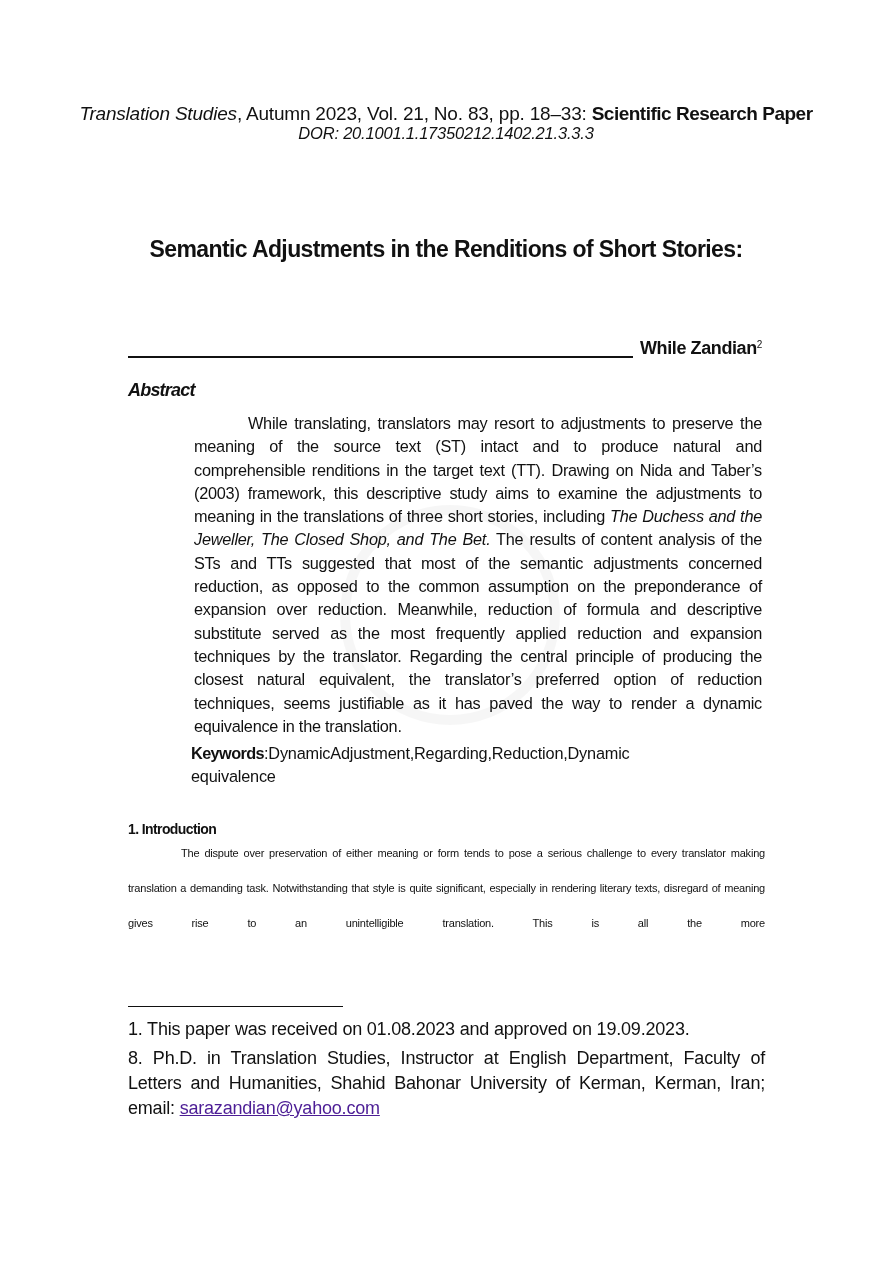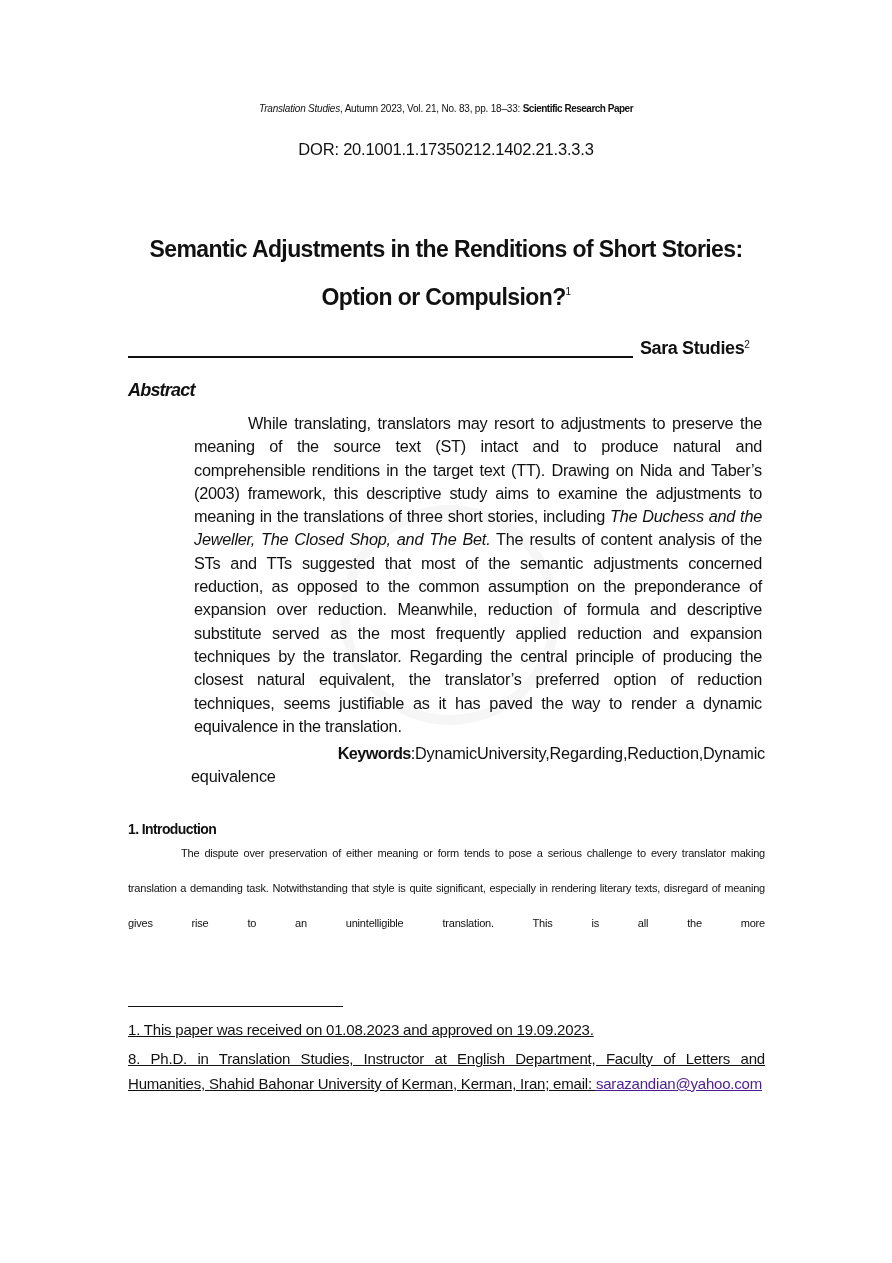--- a/index.html
+++ b/index.html
@@ -11,7 +11,7 @@
 
   .running-head {
     position: absolute; left: 0; width: 892px; text-align: center;
-    font-size: 10px; letter-spacing: -0.2px;
+    font-size: 19px; letter-spacing: -0.2px;
   }
   .rh1 { top: 103px; }
   .rh2 { top: 140px; font-size: 16.5px; }

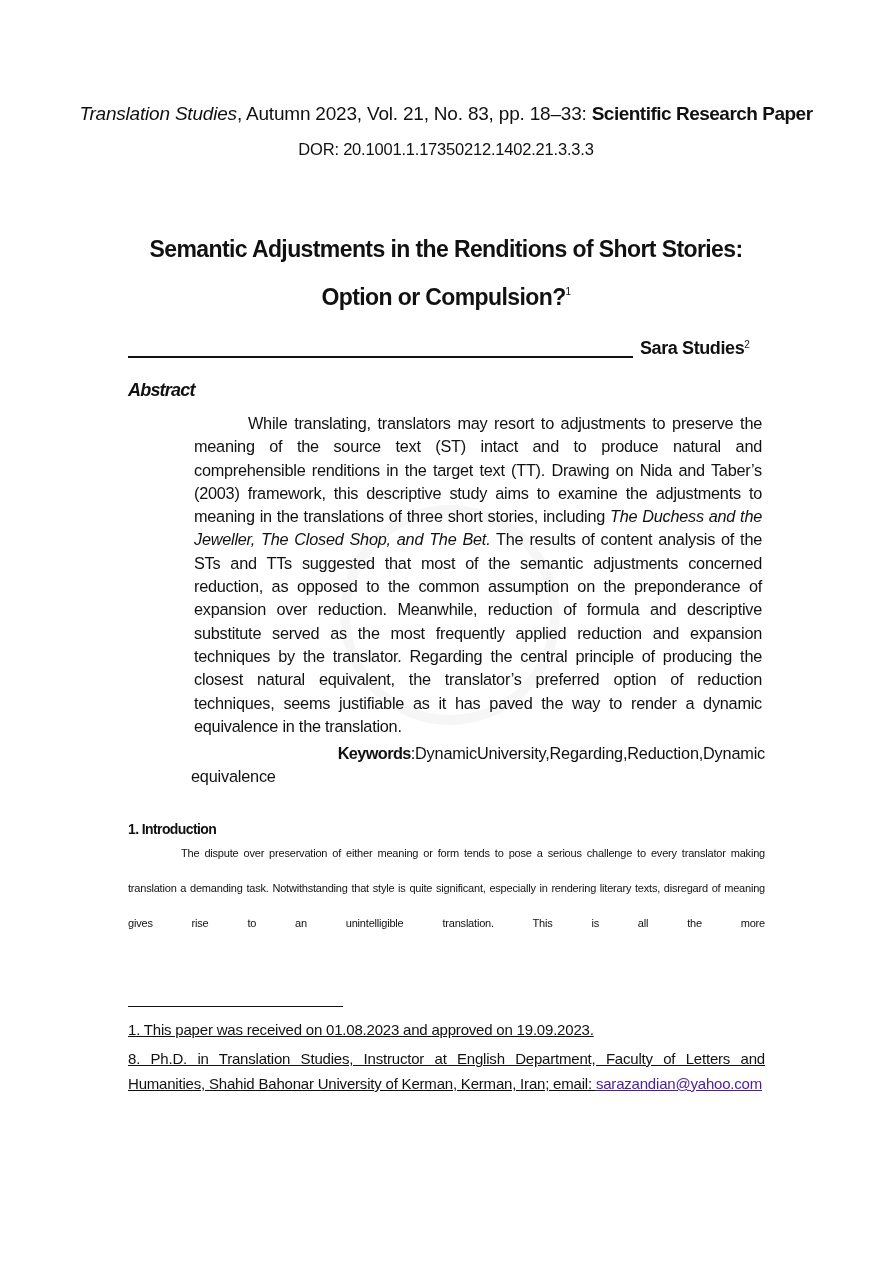--- a/index.html
+++ b/index.html
@@ -14,7 +14,7 @@
     font-size: 19px; letter-spacing: -0.2px;
   }
   .rh1 { top: 103px; }
-  .rh2 { top: 140px; font-size: 16.5px; }
+  .rh2 { top: 124px; font-size: 16.5px; font-style: italic; }
   .rh1 .journal { font-style: italic; }
   .rh1 .type { font-weight: bold; letter-spacing: -0.5px; }
 

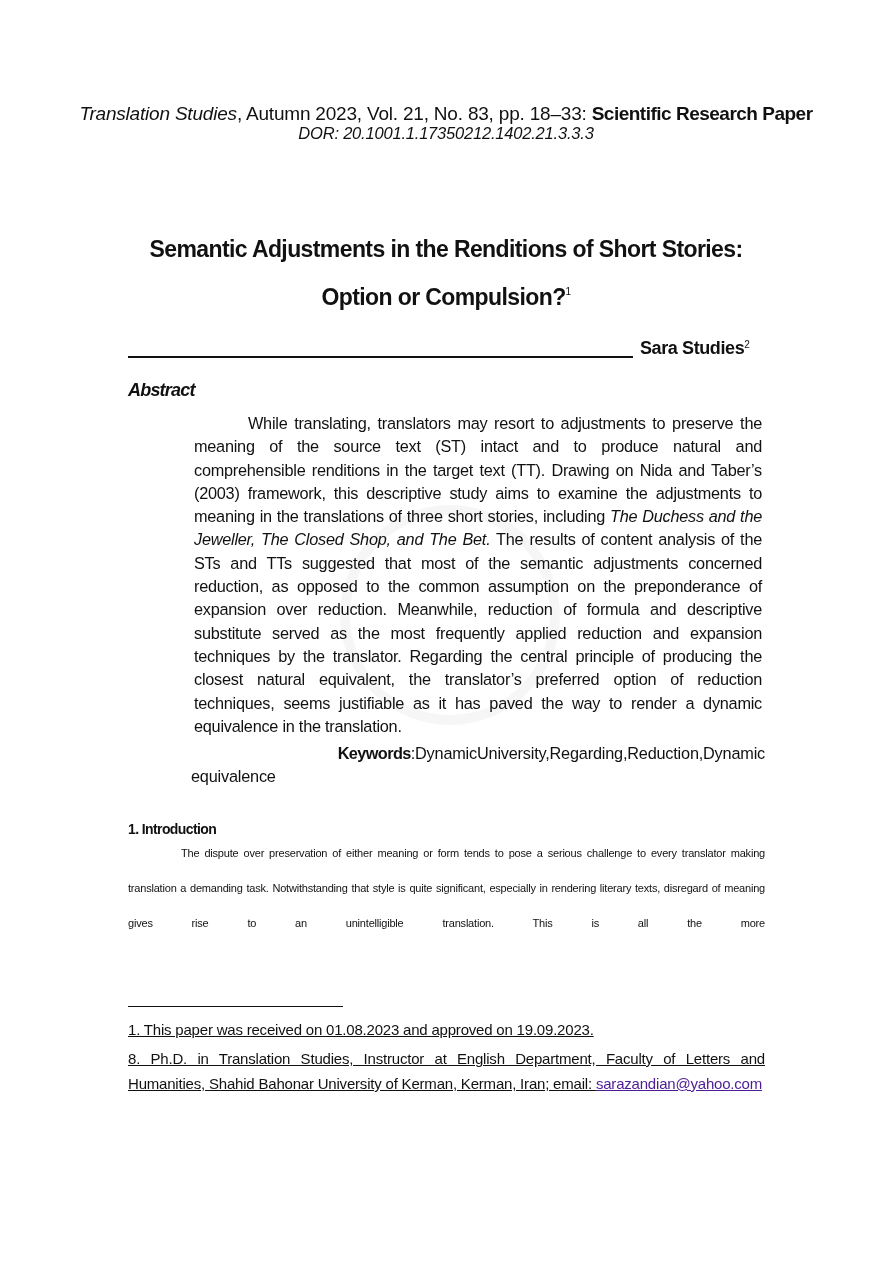--- a/index.html
+++ b/index.html
@@ -93,7 +93,6 @@
   <div class="running-head rh2">DOR: 20.1001.1.17350212.1402.21.3.3.3</div>
 
   <div class="title t1">Semantic Adjustments in the Renditions of Short Stories:</div>
-  <div class="title t2"><span>Option or Compulsion?</span><sup>1</sup></div>
 
   <div class="author-line"></div>
   <div class="author"><span>Sara Studies</span><sup>2</sup></div>

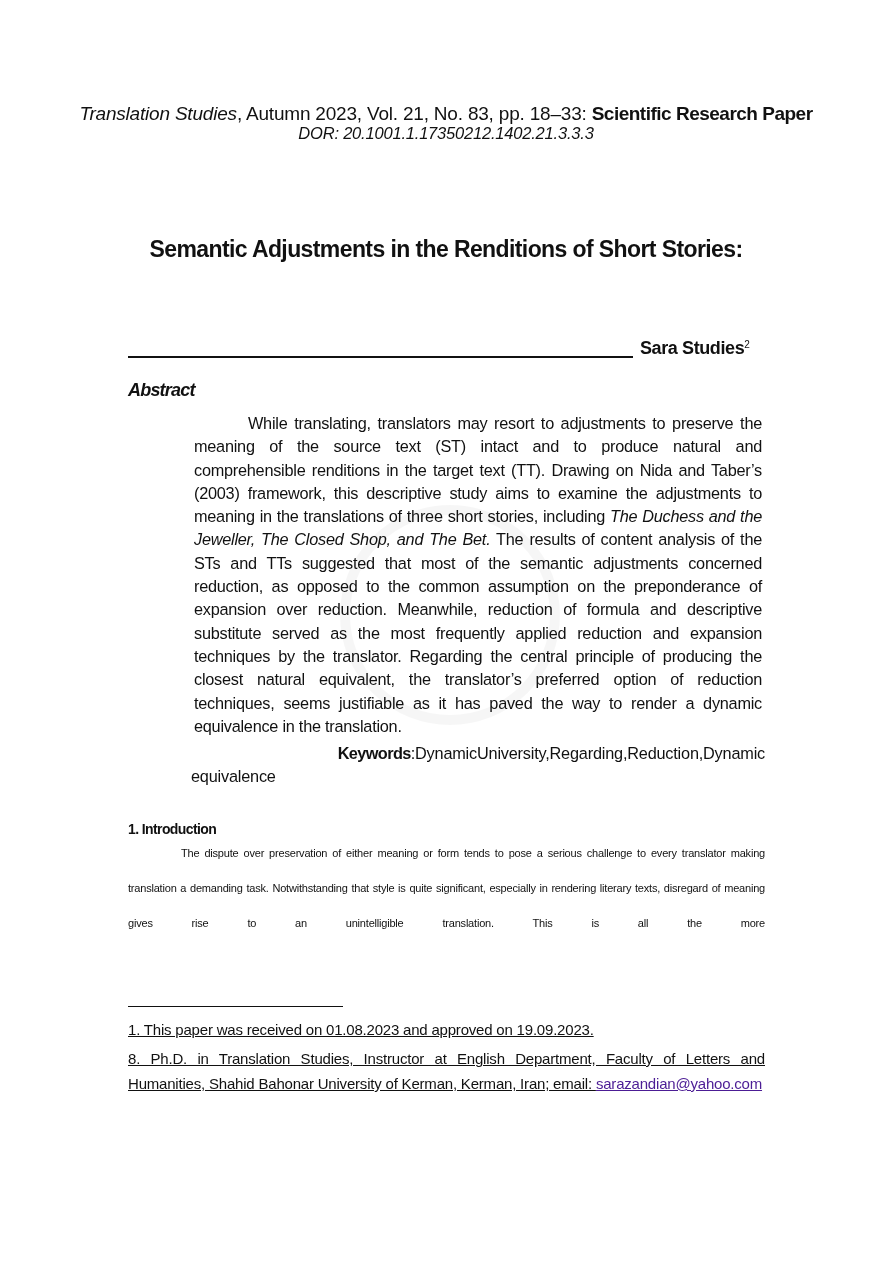--- a/index.html
+++ b/index.html
@@ -95,7 +95,7 @@
   <div class="title t1">Semantic Adjustments in the Renditions of Short Stories:</div>
 
   <div class="author-line"></div>
-  <div class="author"><span>Sara Studies</span><sup>2</sup></div>
+  <div class="author"><span>While Zandian</span><sup>2</sup></div>
 
   <div class="abstract-head">Abstract</div>
 

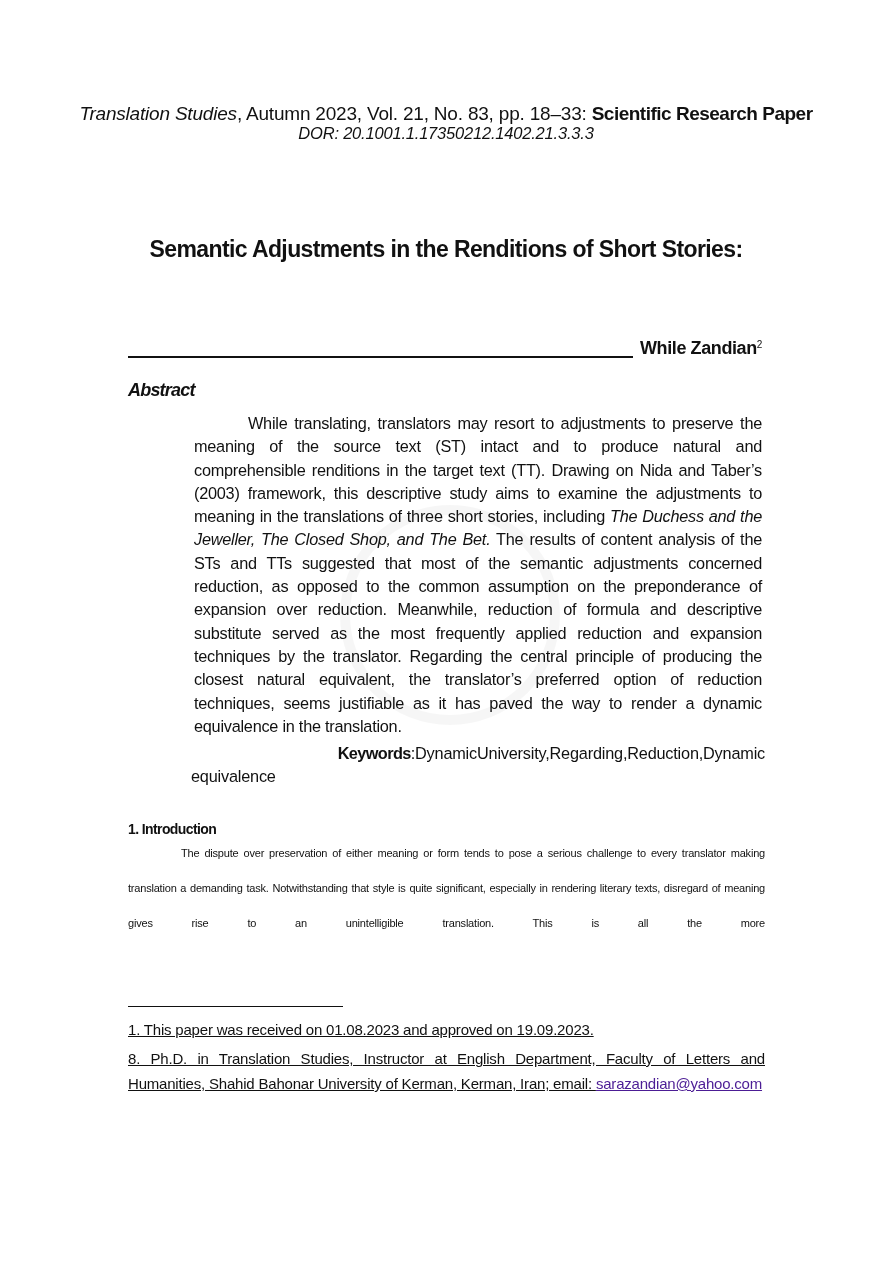--- a/index.html
+++ b/index.html
@@ -53,7 +53,7 @@
     text-align-last: left;
   }
   .keywords .kw-label { font-weight: bold; letter-spacing: -0.6px; }
-  .keywords .kw-row1 { display: flex; justify-content: flex-end; }
+  .keywords .kw-row1 { display: flex; justify-content: flex-start; }
 
   .section-head {
     position: absolute; left: 128px; top: 821px; font-size: 14px; font-weight: bold; letter-spacing: -0.6px;

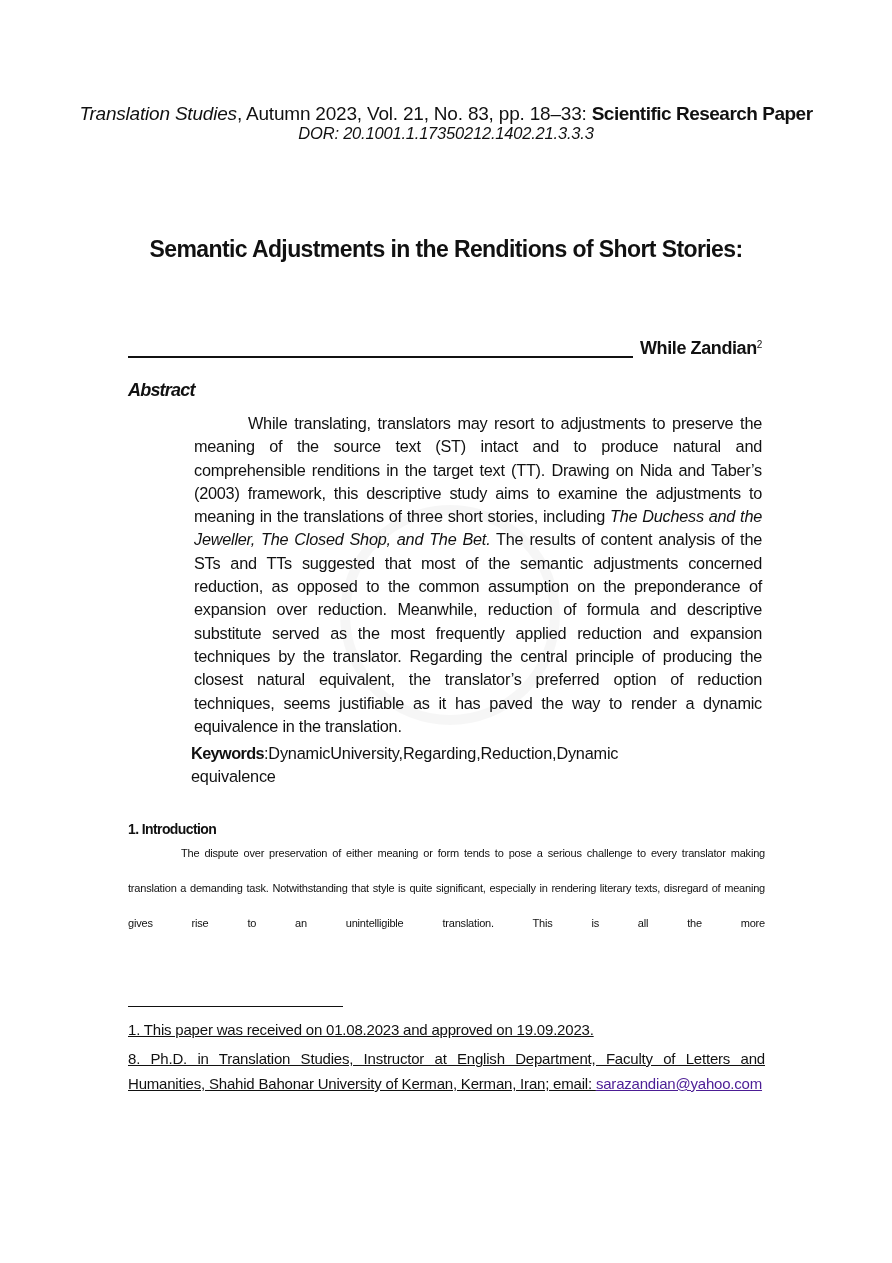--- a/index.html
+++ b/index.html
@@ -109,7 +109,7 @@
     <div class="kw-row1">
       <span><span class="kw-label">Keywords</span><span>:</span></span>
       <span>Dynamic</span>
-      <span>University,</span>
+      <span>Adjustment,</span>
       <span>Regarding,</span>
       <span>Reduction,</span>
       <span>Dynamic</span>

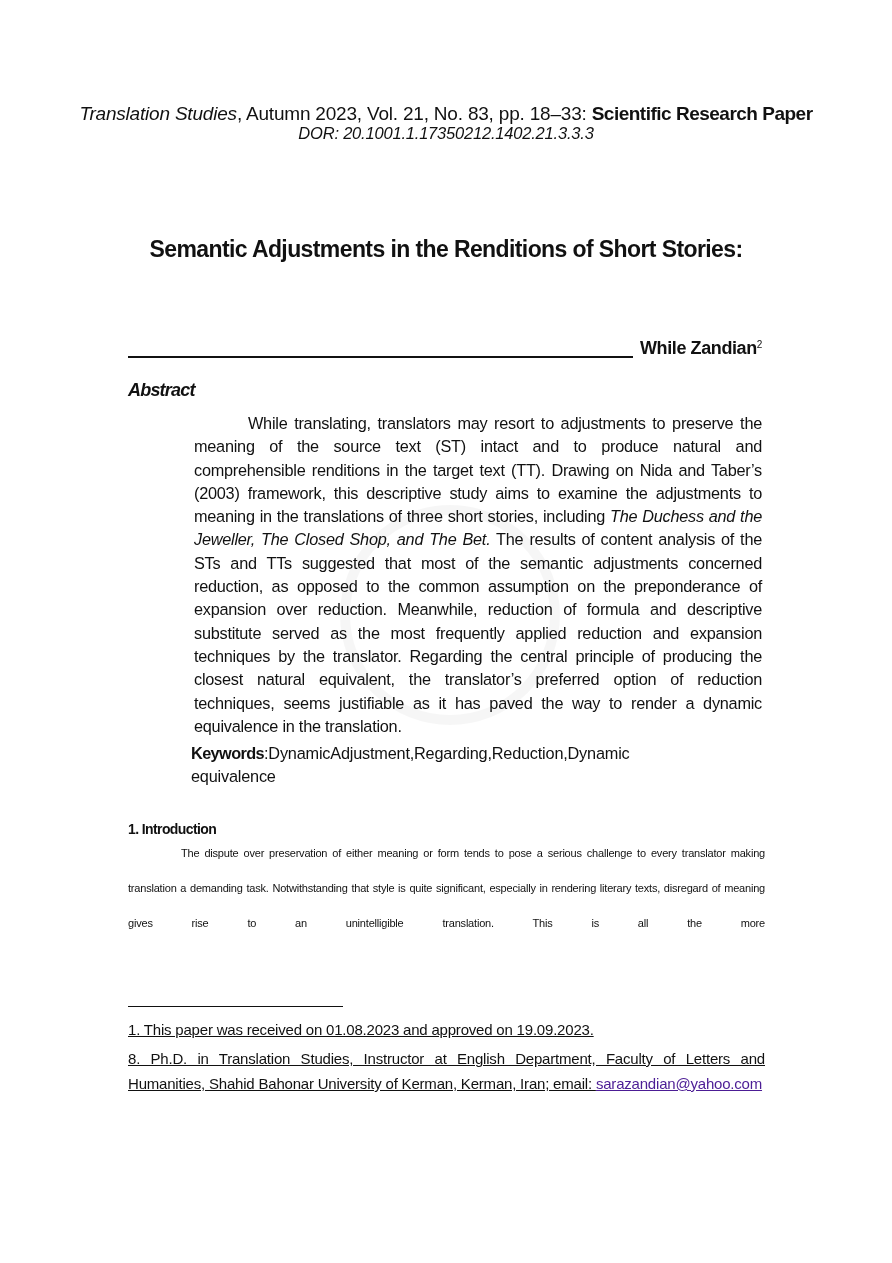--- a/index.html
+++ b/index.html
@@ -70,7 +70,7 @@
   }
   .footnotes {
     position: absolute; left: 128px; top: 1017px; width: 637px;
-    font-size: 15px; line-height: 25px; text-align: justify; letter-spacing: -0.2px; text-decoration: underline;
+    font-size: 18px; line-height: 25px; text-align: justify; letter-spacing: -0.2px;
   }
   .footnotes p { margin: 0 0 4px 0; }
   .footnotes .fn2 { line-height: 25px; }

